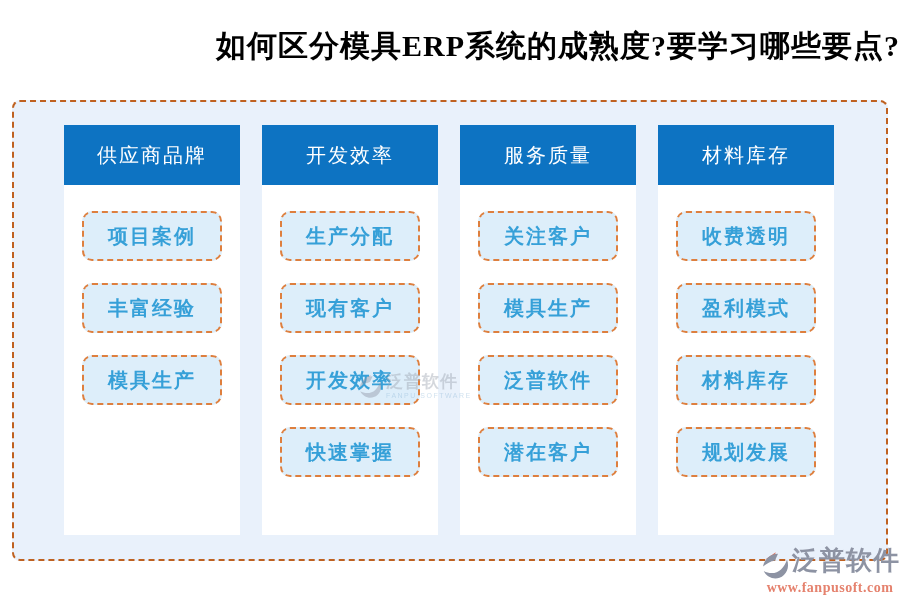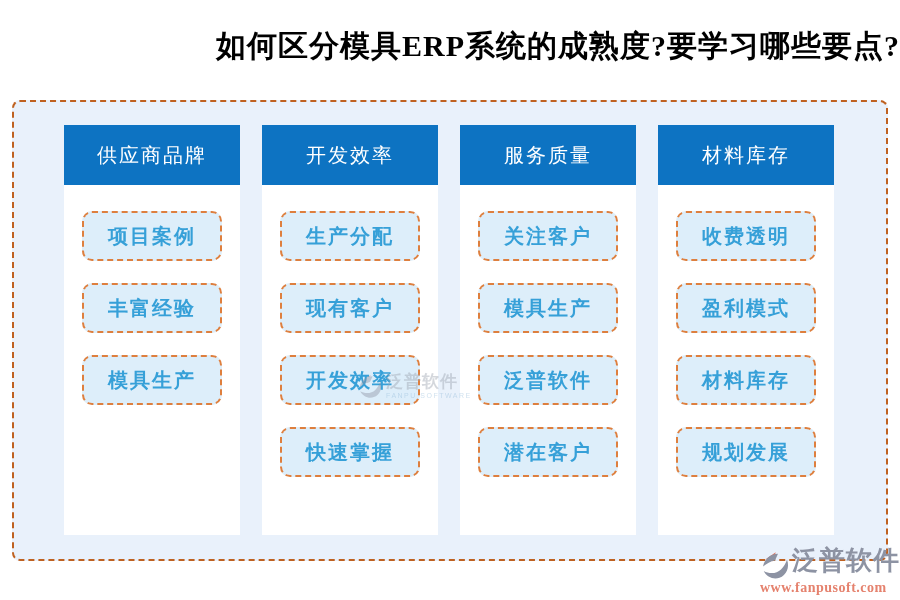--- a/index.html
+++ b/index.html
@@ -58,7 +58,7 @@
   .wm-bottom .logo{width:30px;height:30px;margin-top:2px;}
   .wm-bottom-brand{font-size:26px;font-weight:bold;color:#8d93a3;letter-spacing:1px;white-space:nowrap;}
   .wm-bottom-url{font-size:14px;font-weight:bold;color:#e5826e;margin-top:1px;
-    letter-spacing:0.5px;white-space:nowrap;}
+    letter-spacing:0.5px;white-space:nowrap;text-align:center;}
 </style>
 </head>
 <body>

